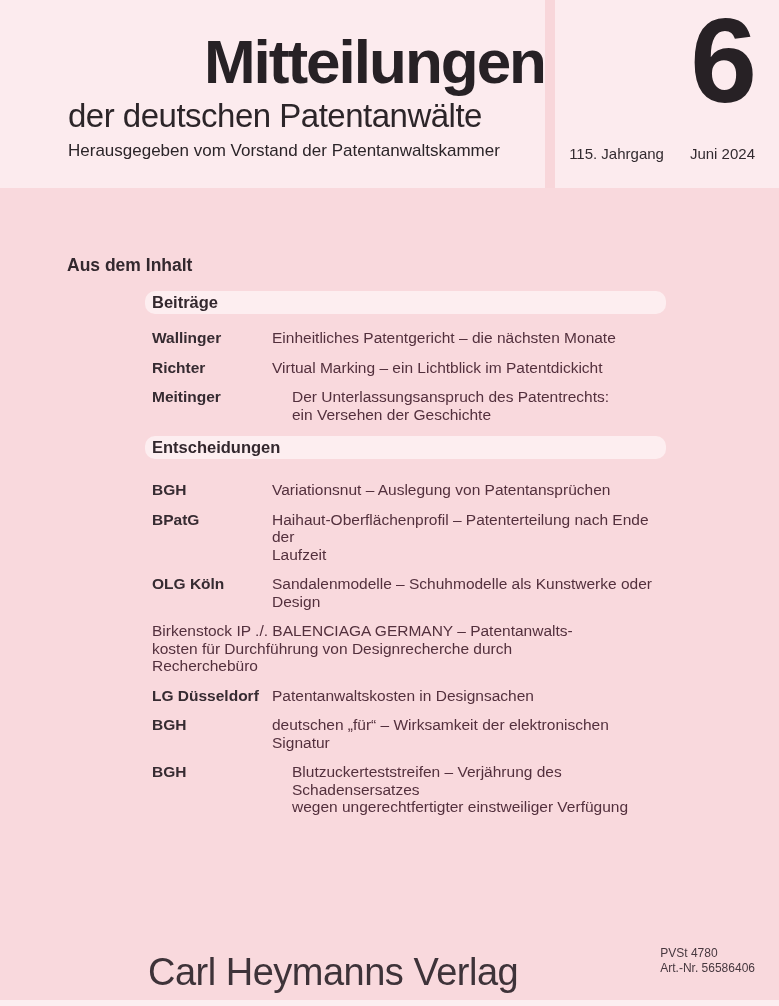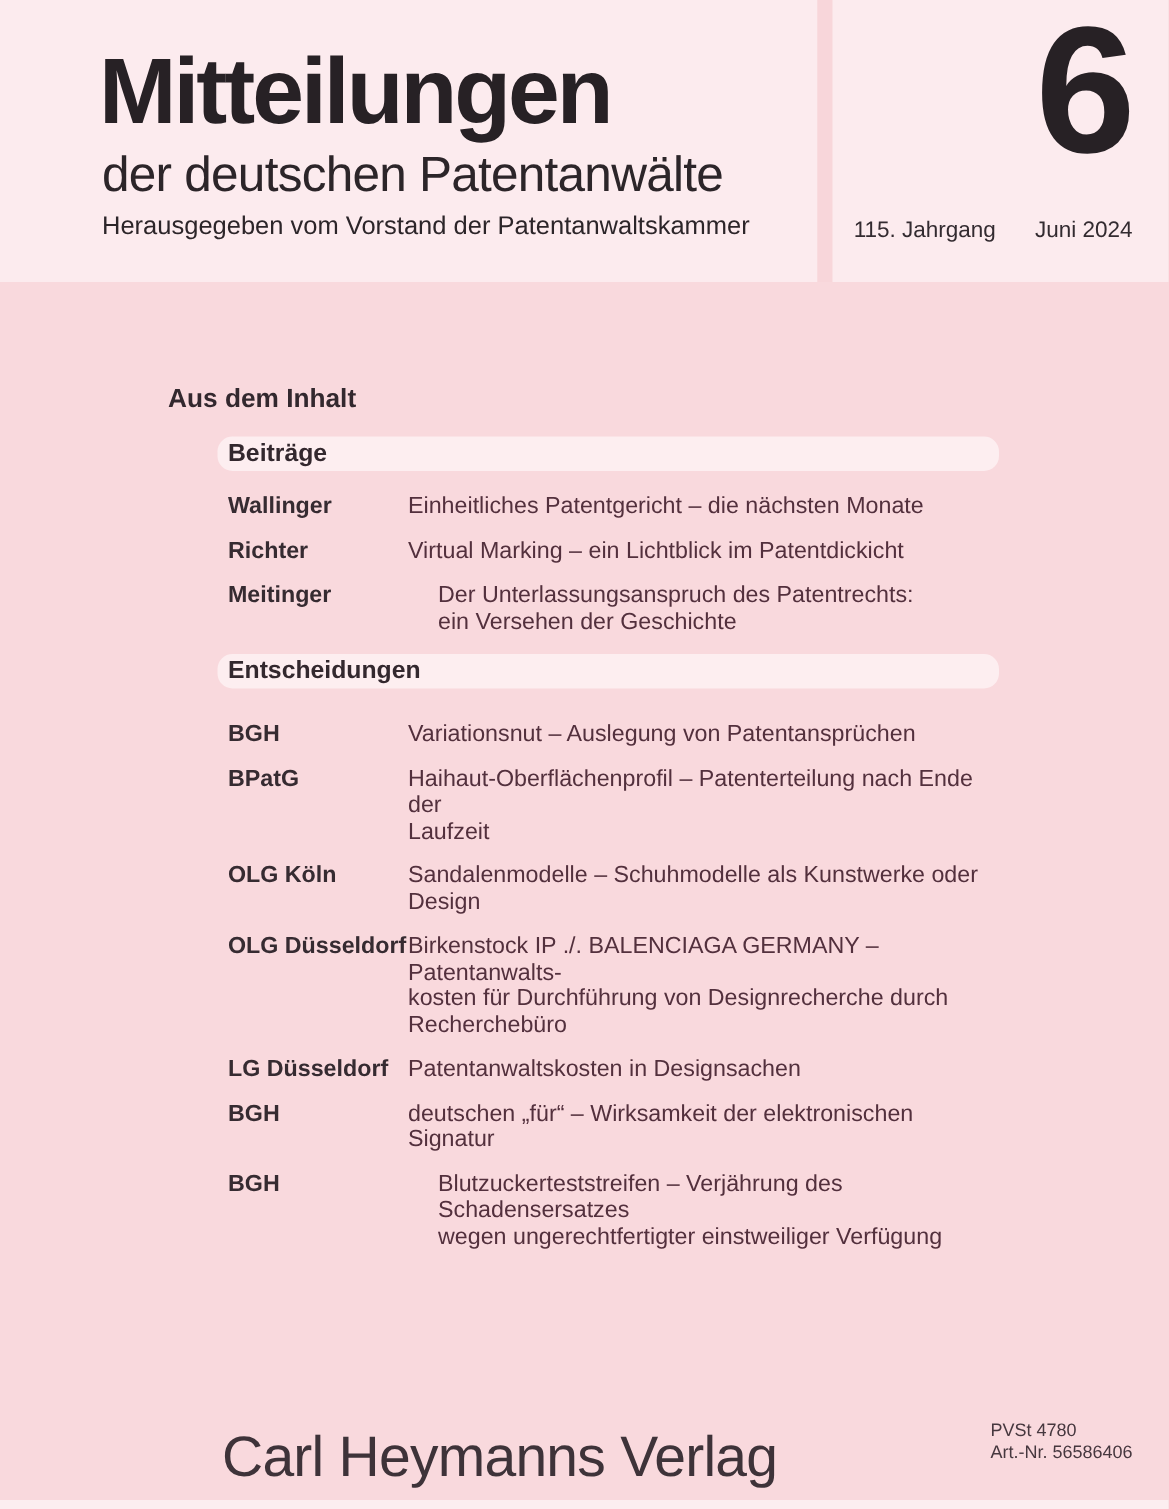--- a/index.html
+++ b/index.html
@@ -33,6 +33,7 @@
     letter-spacing: -2px;
     line-height: 64px;
     color: #272125;
+    text-align: right;
   }
   .journal-subtitle {
     margin: 4px 0 0 68px;

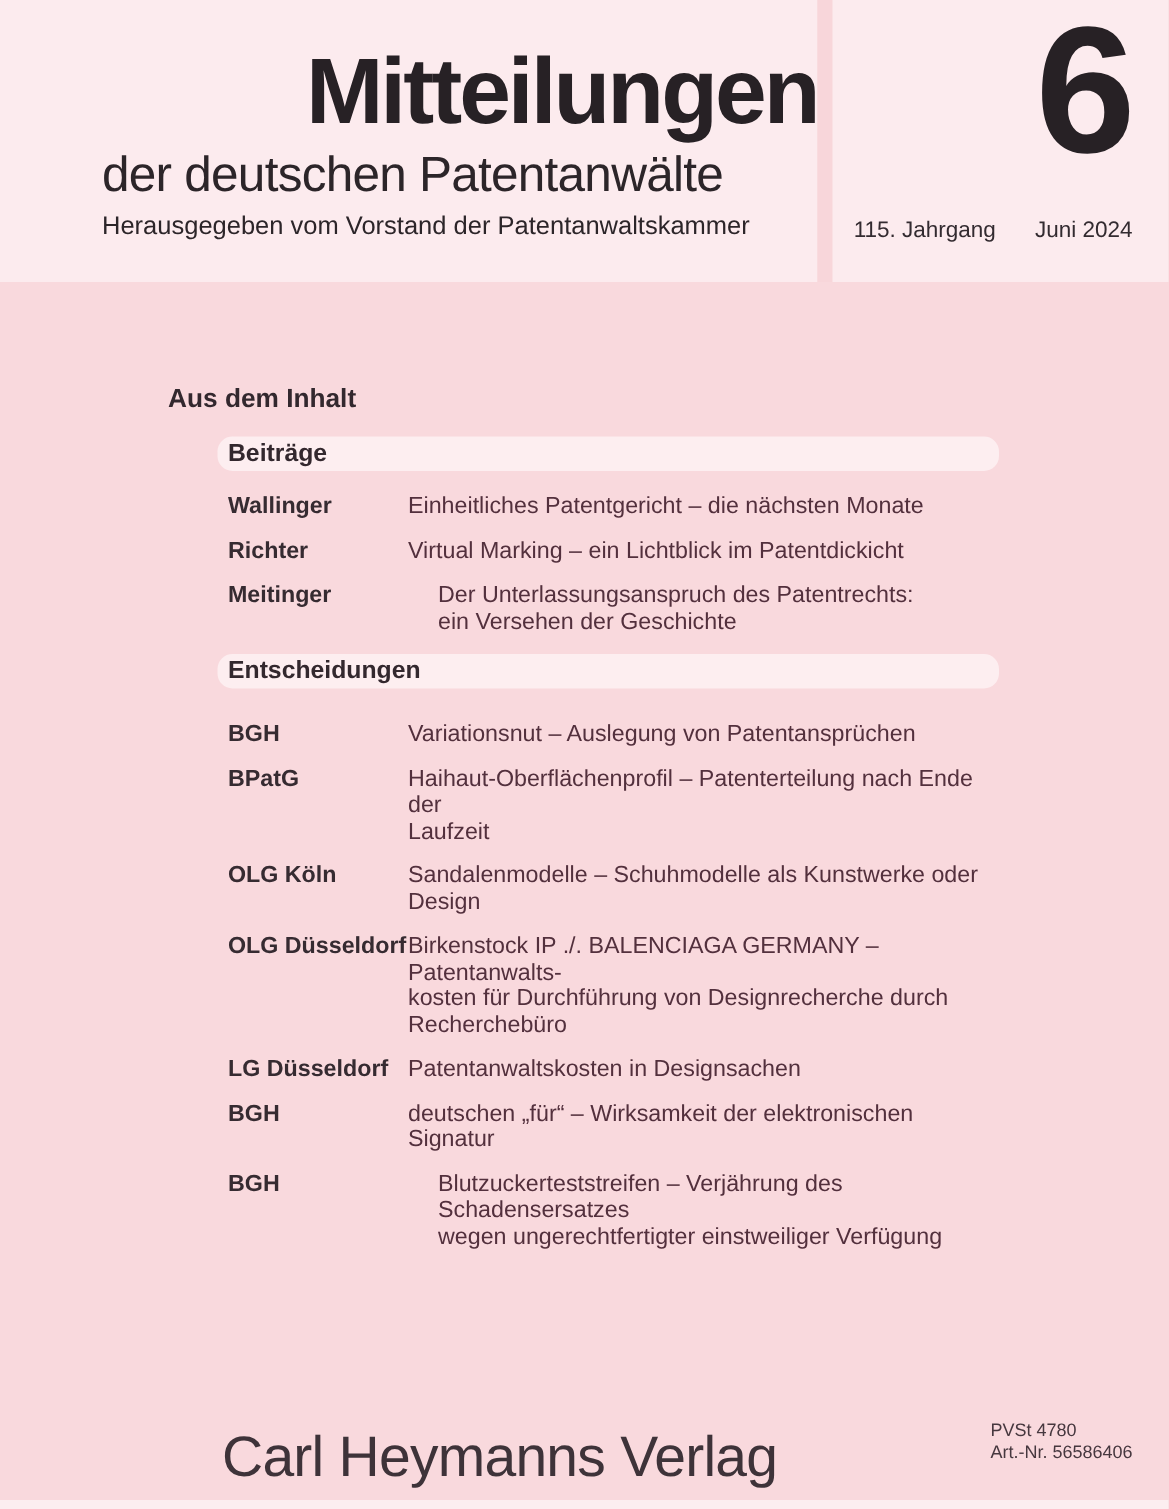--- a/index.html
+++ b/index.html
@@ -62,7 +62,7 @@
   
   .toc { position: absolute; top: 188px; left: 0; width: 779px; }
   .toc-heading {
-    margin: 68px 0 0 112px;
+    margin: 68px 0 0 67px;
     font-size: 17.5px; font-weight: 700;
     line-height: 18px;
     color: #33282e;

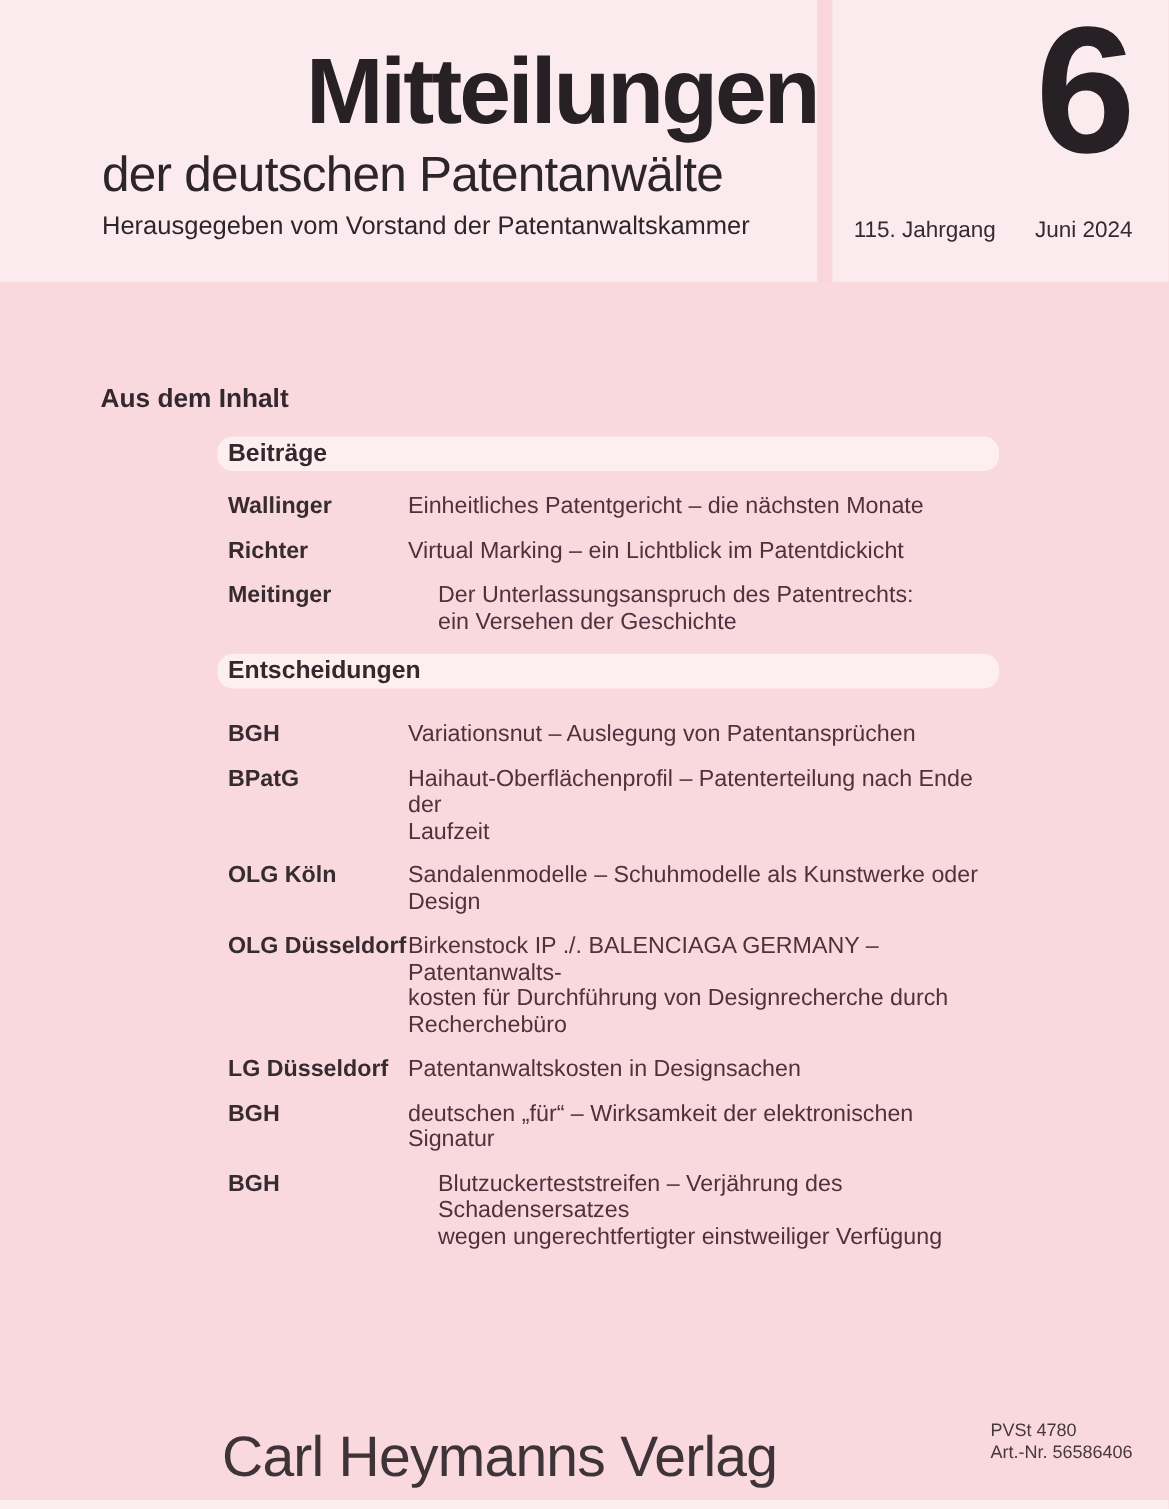--- a/index.html
+++ b/index.html
@@ -171,7 +171,6 @@
       <div class="entry-title">Sandalenmodelle – Schuhmodelle als Kunstwerke oder Design</div>
     </div>
     <div class="entry">
-      <div class="entry-author">OLG Düsseldorf</div>
       <div class="entry-title">Birkenstock IP ./. BALENCIAGA GERMANY – Patentanwalts-
 kosten für Durchführung von Designrecherche durch
 Recherchebüro</div>

